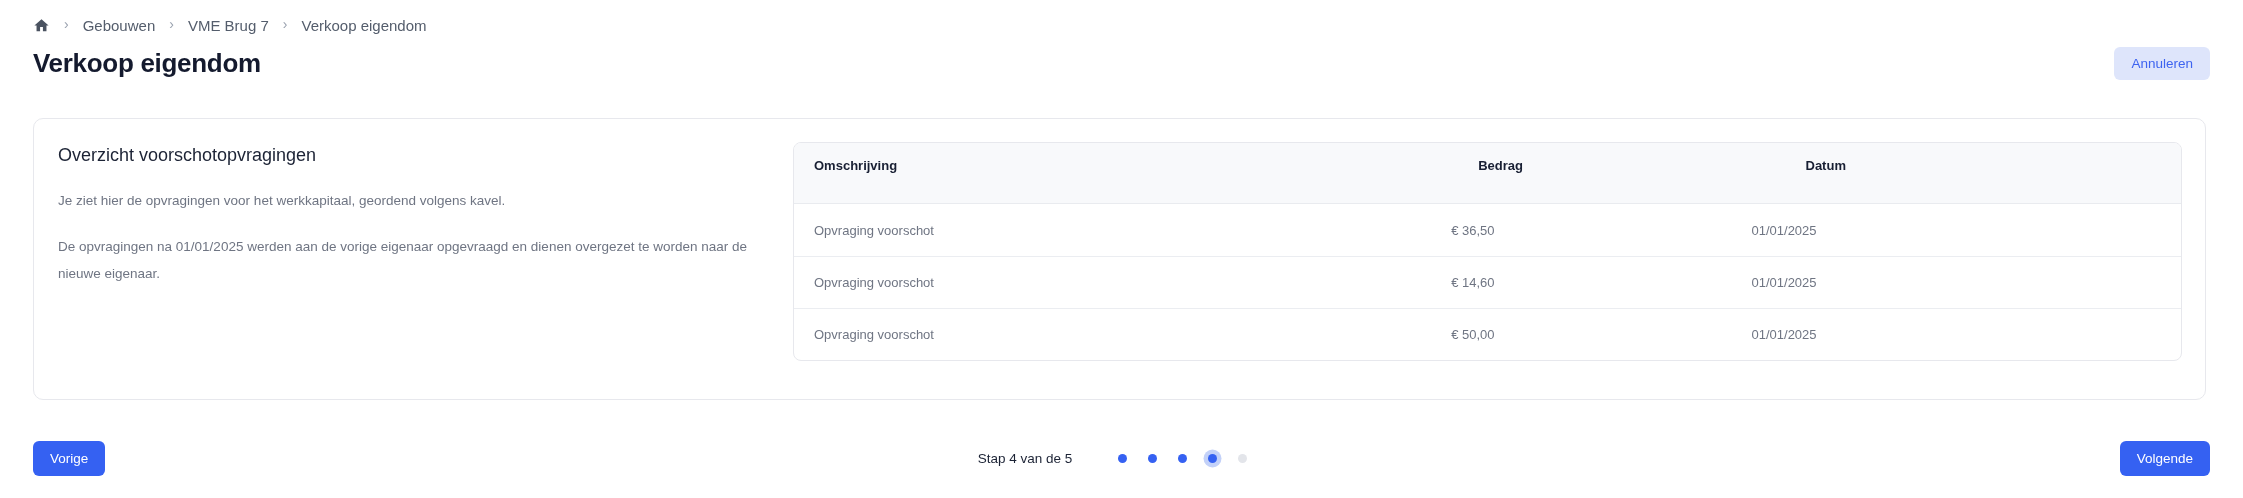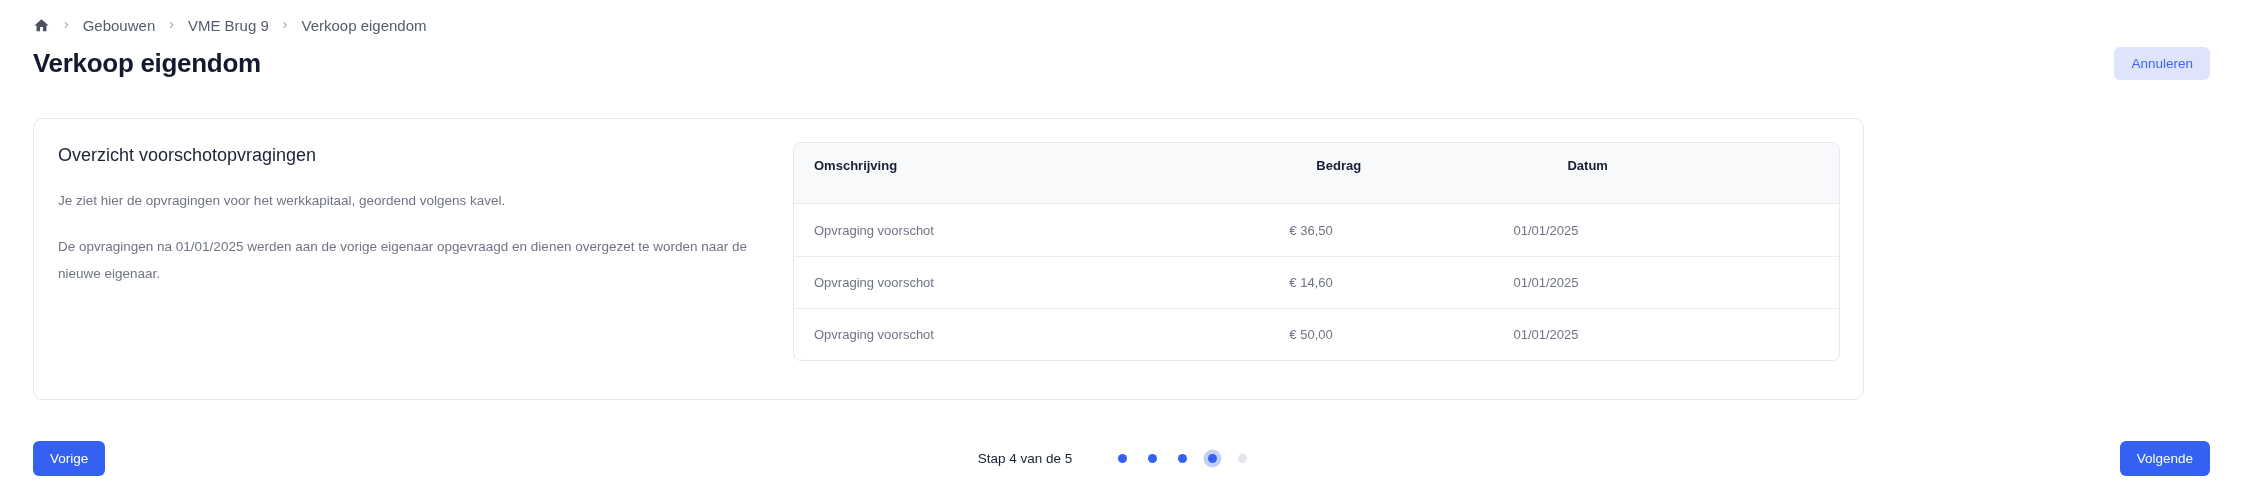--- a/index.html
+++ b/index.html
@@ -68,7 +68,7 @@
     <span class="crumb-sep">›</span>
     <span class="crumb">Gebouwen</span>
     <span class="crumb-sep">›</span>
-    <span class="crumb">VME Brug 9</span>
+    <span class="crumb">VME Brug 7</span>
     <span class="crumb-sep">›</span>
     <span class="crumb">Verkoop eigendom</span>
   </div>

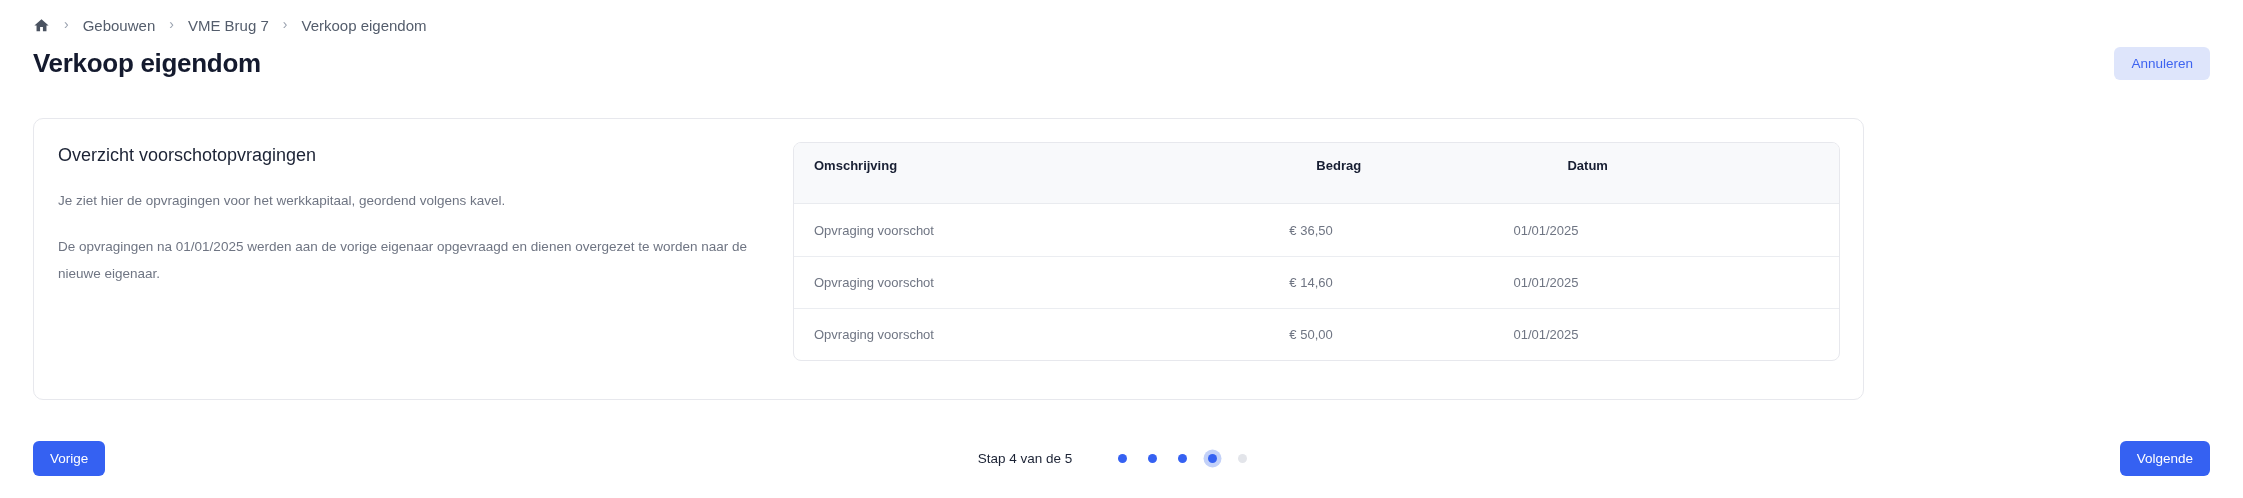--- a/index.html
+++ b/index.html
@@ -23,7 +23,7 @@
   .btn-primary { background:#3561f2; color:#ffffff; padding:10px 17px; }
 
   
-  .card { margin-top:38px; width:1831px; height:282px; background:#ffffff;
+  .card { margin-top:38px; width:2173px; height:282px; background:#ffffff;
     border:1px solid #e7e8ed; border-radius:10px; padding:23px;
     display:flex; gap:46px; }
   .card-left { flex:0 0 690px; padding-left:1px; }

